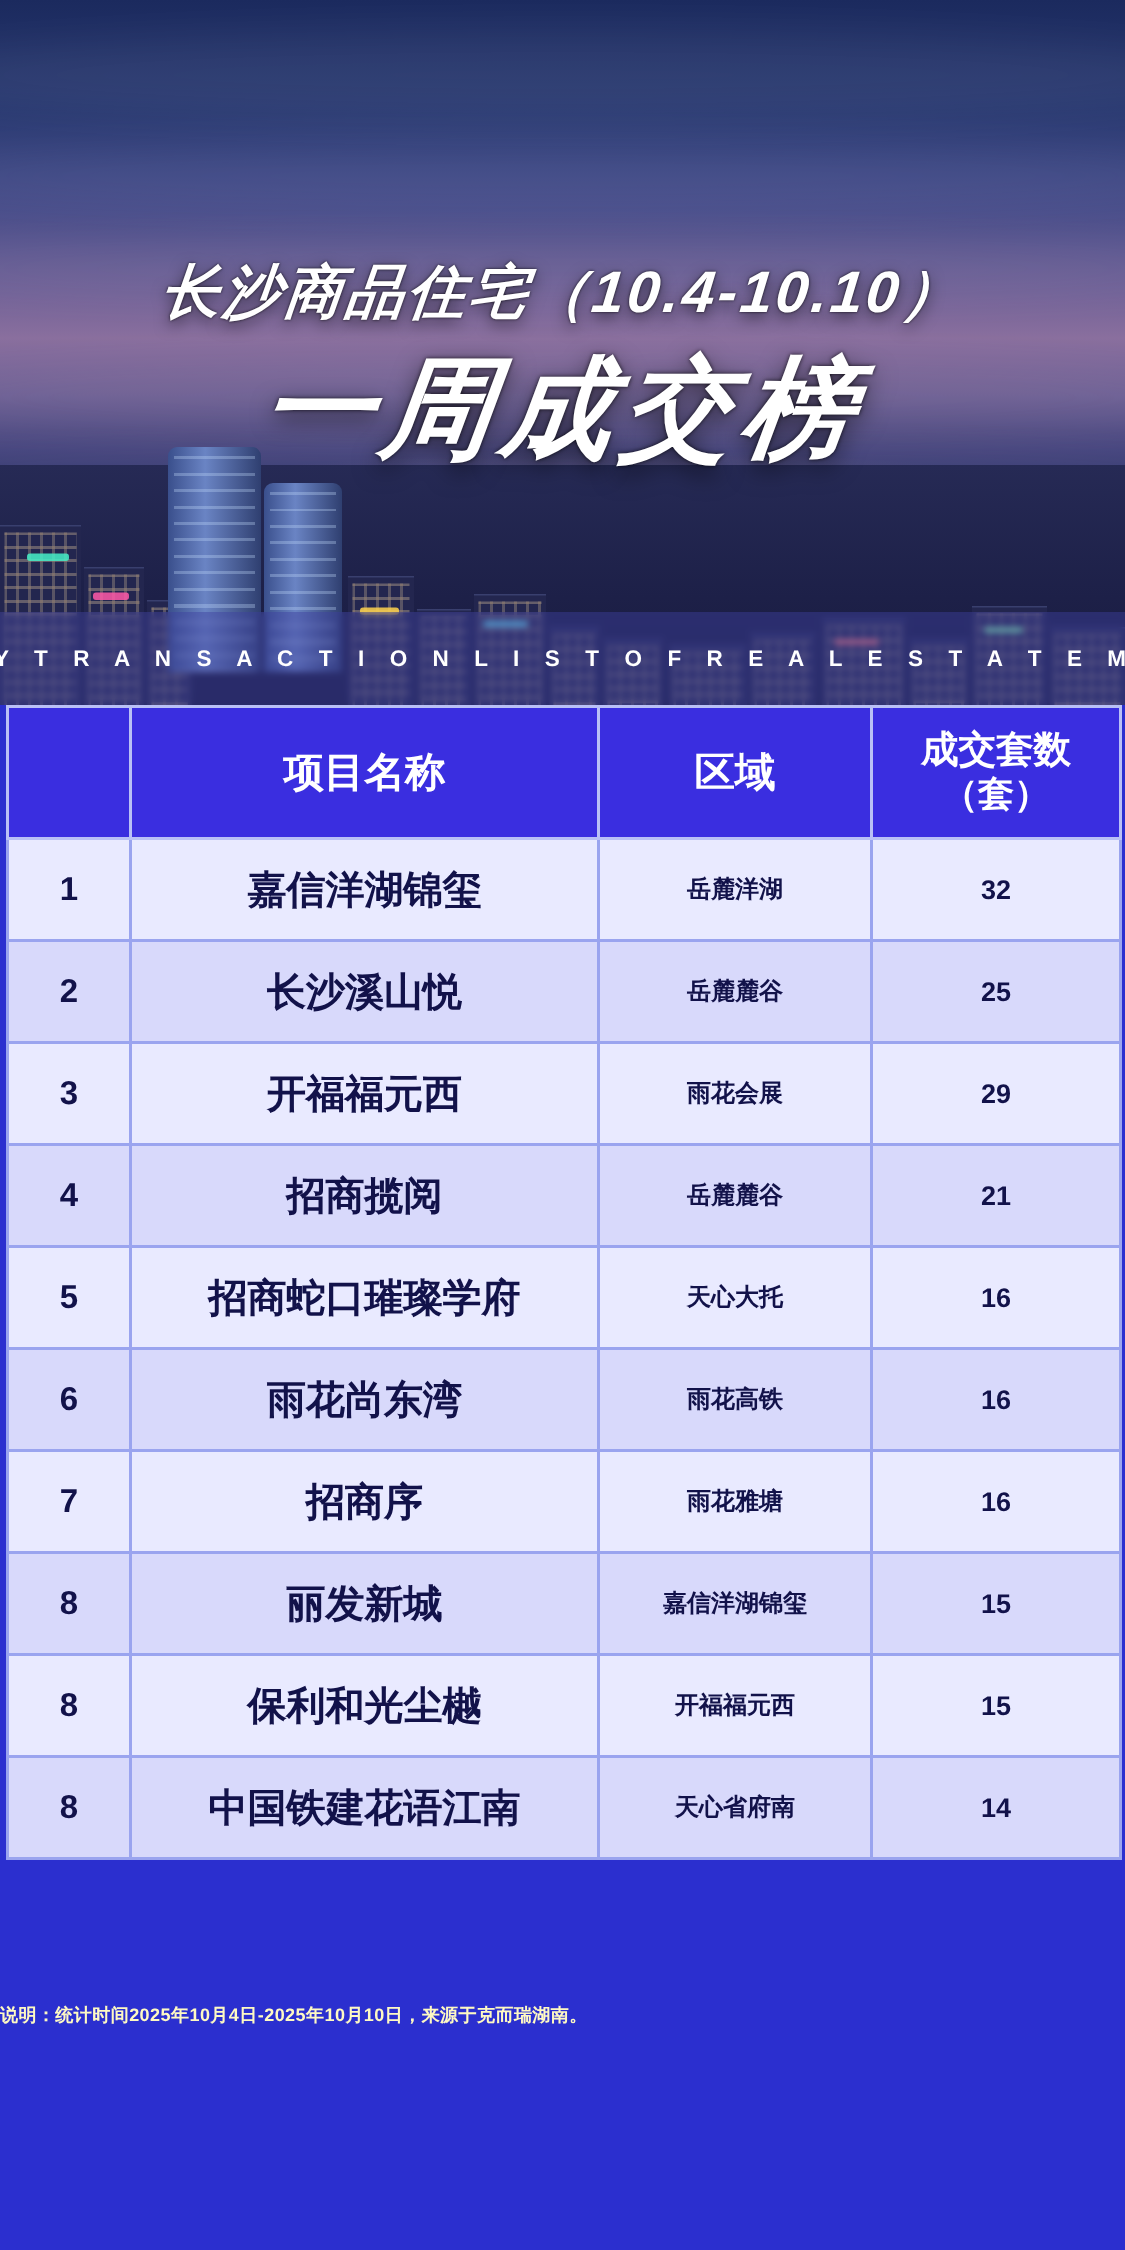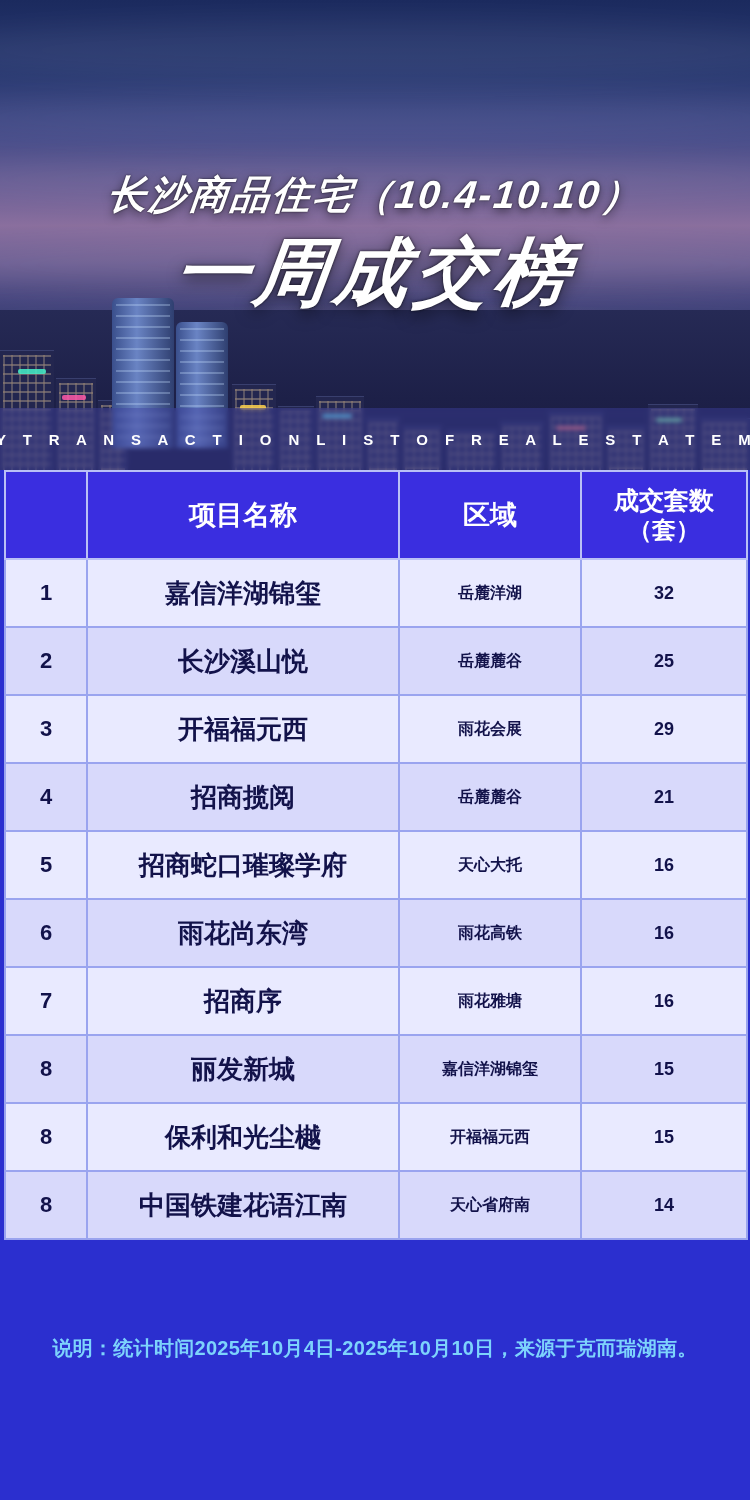--- a/index.html
+++ b/index.html
@@ -226,9 +226,8 @@
     position: absolute;
     left: 0; right: 0;
     top: 1335px;
-    text-align: center;
-    color: #7dd3fc;
-    font-size: 20px;
+    color: #fef9c3;
+    font-size: 12px;
     font-weight: bold;
     letter-spacing: .3px;
   }

